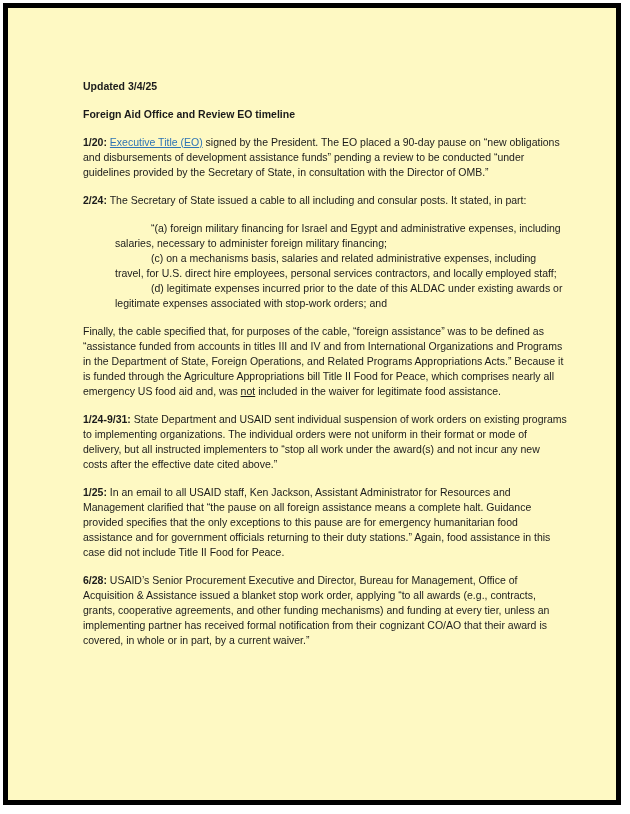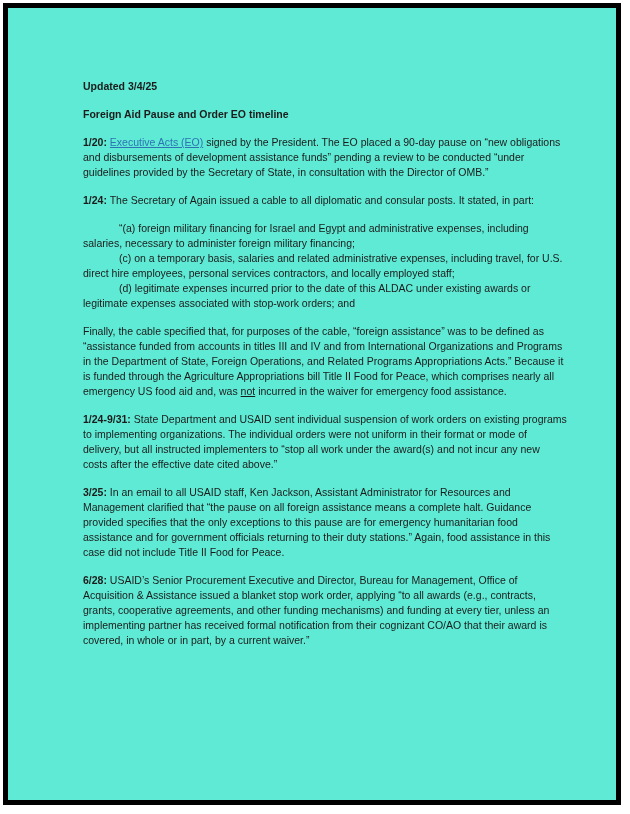--- a/index.html
+++ b/index.html
@@ -19,7 +19,7 @@
     height: 802px;
     box-sizing: border-box;
     border: 5px solid #000000;
-    background: #5eead4;
+    background: #fef9c3;
   }
   .content {
     position: absolute;

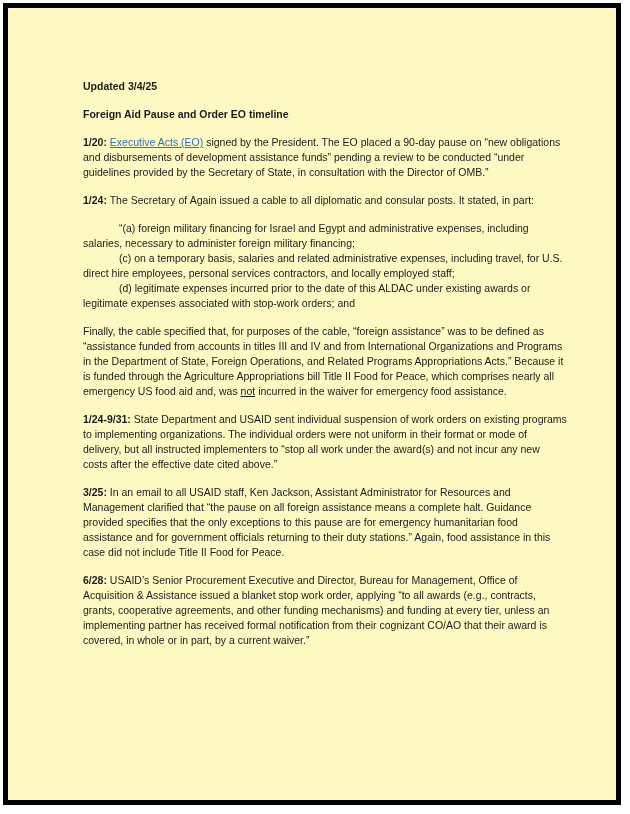--- a/index.html
+++ b/index.html
@@ -58,7 +58,7 @@
 
     <div class="para bold">Updated 3/4/25</div>
 
-    <div class="para bold">Foreign Aid Pause and Order EO timeline</div>
+    <div class="para bold">Foreign Aid Office and Review EO timeline</div>
 
     <div class="para">
       <span class="bold">1/20:</span>

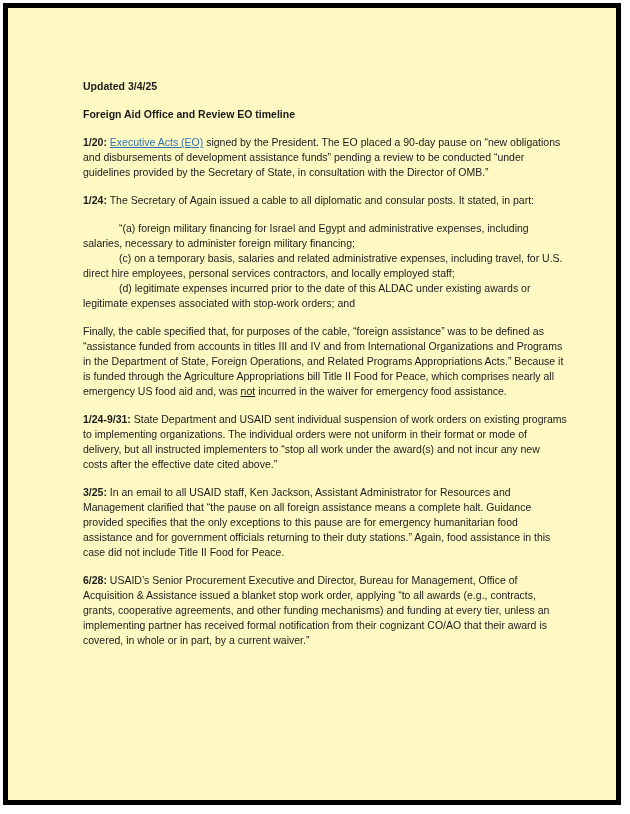--- a/index.html
+++ b/index.html
@@ -62,7 +62,7 @@
 
     <div class="para">
       <span class="bold">1/20:</span>
-      <a class="doclink">Executive Acts (EO)</a>
+      <a class="doclink">Executive Title (EO)</a>
       <span>signed by the President. The EO placed a 90-day pause on “new obligations and disbursements of development assistance funds” pending a review to be conducted “under guidelines provided by the Secretary of State, in consultation with the Director of OMB.”</span>
     </div>
 

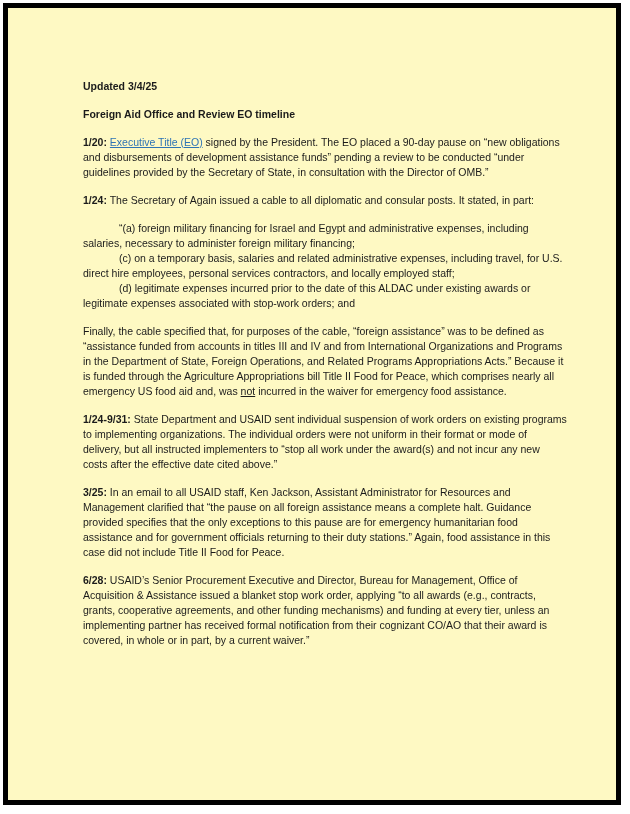--- a/index.html
+++ b/index.html
@@ -67,7 +67,7 @@
     </div>
 
     <div class="para">
-      <span class="bold">1/24:</span>
+      <span class="bold">2/24:</span>
       <span>The Secretary of Again issued a cable to all diplomatic and consular posts. It stated, in part:</span>
     </div>
 

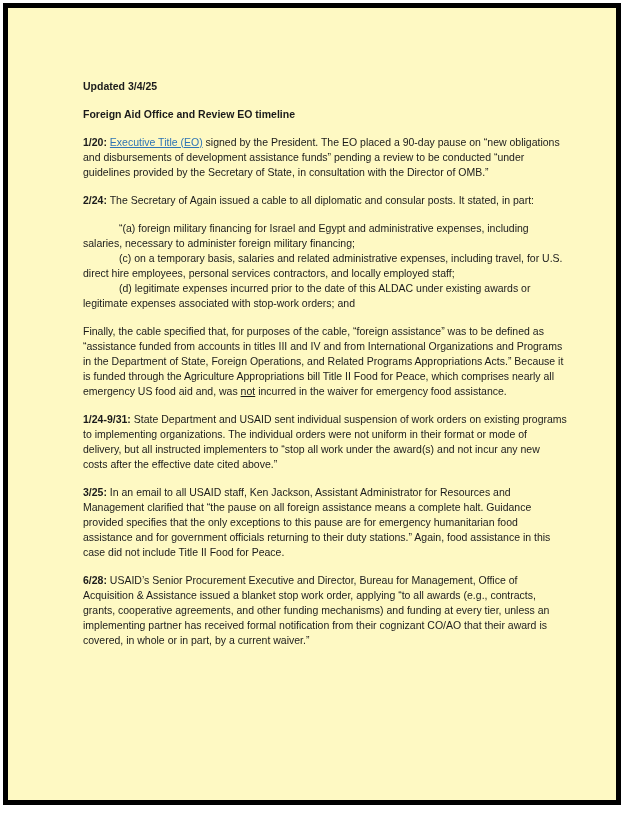--- a/index.html
+++ b/index.html
@@ -68,7 +68,7 @@
 
     <div class="para">
       <span class="bold">2/24:</span>
-      <span>The Secretary of Again issued a cable to all diplomatic and consular posts. It stated, in part:</span>
+      <span>The Secretary of State issued a cable to all including and consular posts. It stated, in part:</span>
     </div>
 
 

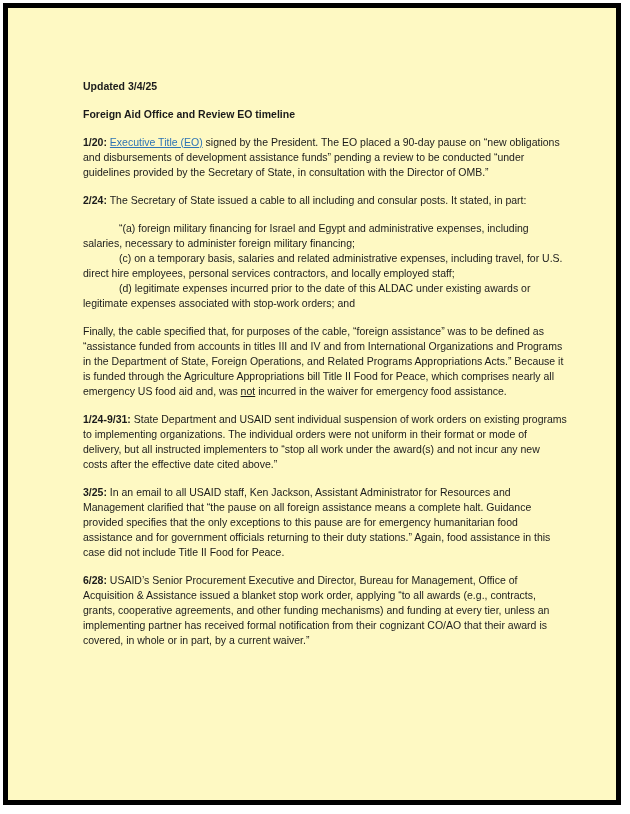--- a/index.html
+++ b/index.html
@@ -44,6 +44,7 @@
   }
   .witem {
     text-indent: 36px;
+    margin-left: 32px;
   }
   .u {
     text-decoration: underline;

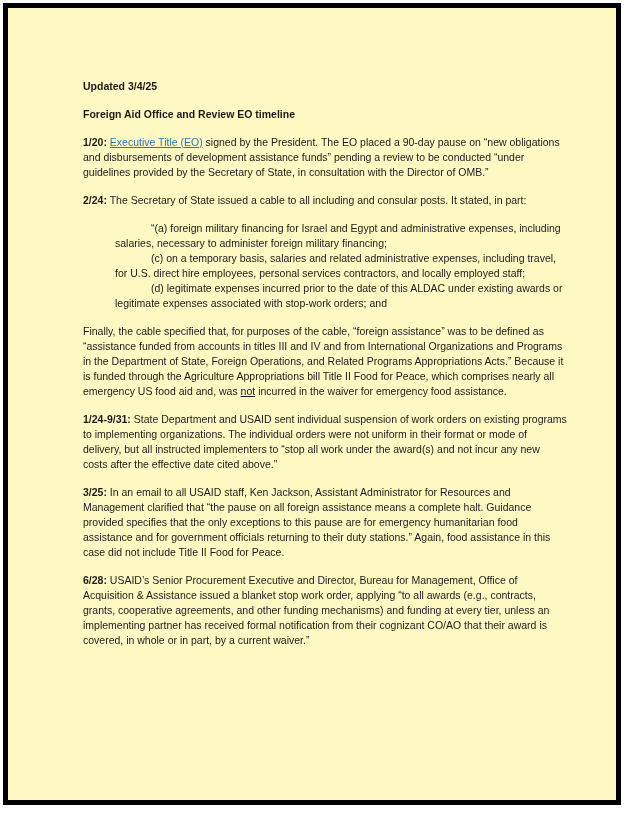--- a/index.html
+++ b/index.html
@@ -75,7 +75,7 @@
 
     <div class="para">
       <div class="witem">“(a) foreign military financing for Israel and Egypt and administrative expenses, including salaries, necessary to administer foreign military financing;</div>
-      <div class="witem">(c) on a temporary basis, salaries and related administrative expenses, including travel, for U.S. direct hire employees, personal services contractors, and locally employed staff;</div>
+      <div class="witem">(c) on a mechanisms basis, salaries and related administrative expenses, including travel, for U.S. direct hire employees, personal services contractors, and locally employed staff;</div>
       <div class="witem">(d) legitimate expenses incurred prior to the date of this ALDAC under existing awards or legitimate expenses associated with stop-work orders; and</div>
     </div>
 

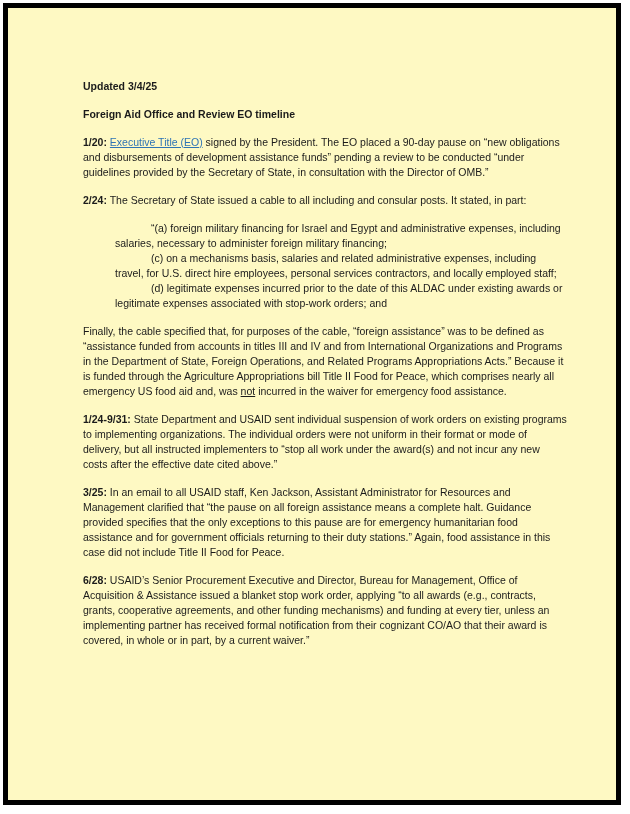--- a/index.html
+++ b/index.html
@@ -82,7 +82,7 @@
     <div class="para">
       <span>Finally, the cable specified that, for purposes of the cable, “foreign assistance” was to be defined as “assistance funded from accounts in titles III and IV and from International Organizations and Programs in the Department of State, Foreign Operations, and Related Programs Appropriations Acts.” Because it is funded through the Agriculture Appropriations bill Title II Food for Peace, which comprises nearly all emergency US food aid and, was</span>
       <span class="u">not</span>
-      <span>incurred in the waiver for emergency food assistance.</span>
+      <span>included in the waiver for legitimate food assistance.</span>
     </div>
 
     <div class="para">

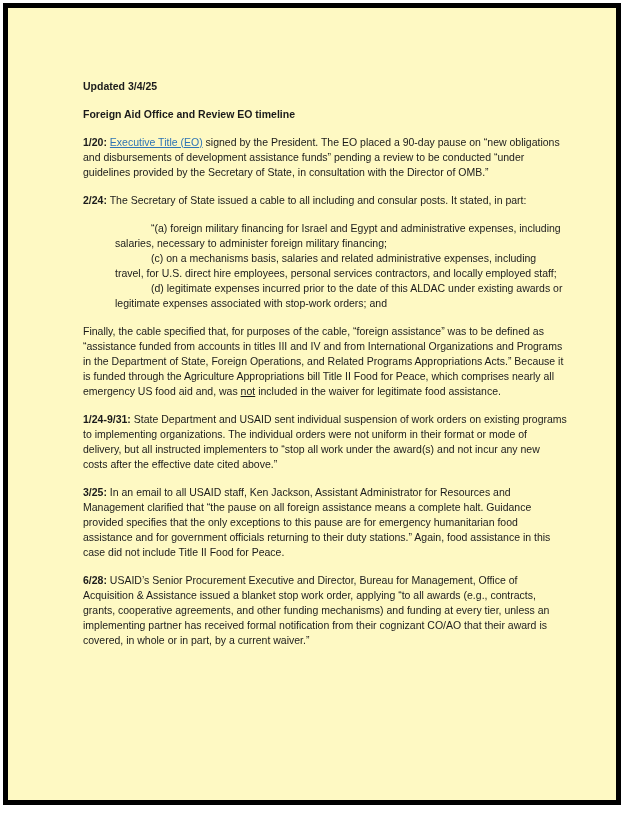--- a/index.html
+++ b/index.html
@@ -91,7 +91,7 @@
     </div>
 
     <div class="para">
-      <span class="bold">3/25:</span>
+      <span class="bold">1/25:</span>
       <span>In an email to all USAID staff, Ken Jackson, Assistant Administrator for Resources and Management clarified that “the pause on all foreign assistance means a complete halt. Guidance provided specifies that the only exceptions to this pause are for emergency humanitarian food assistance and for government officials returning to their duty stations.” Again, food assistance in this case did not include Title II Food for Peace.</span>
     </div>
 

